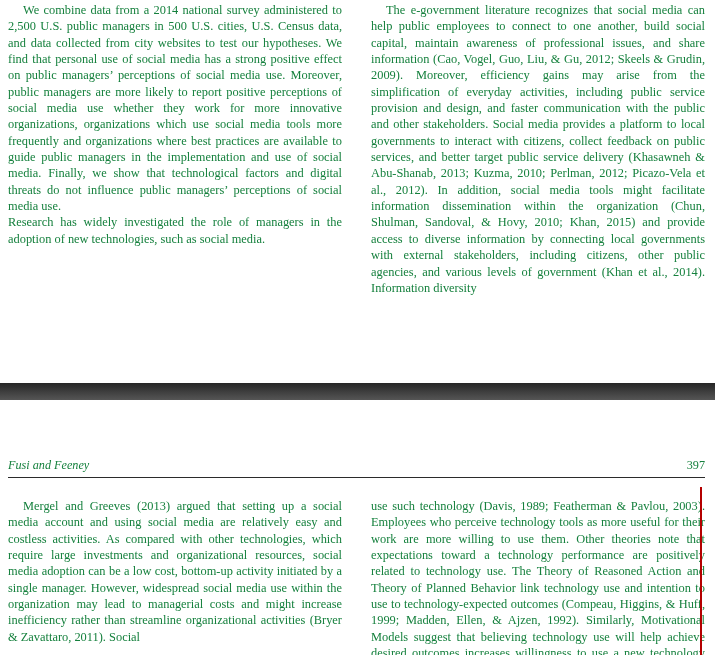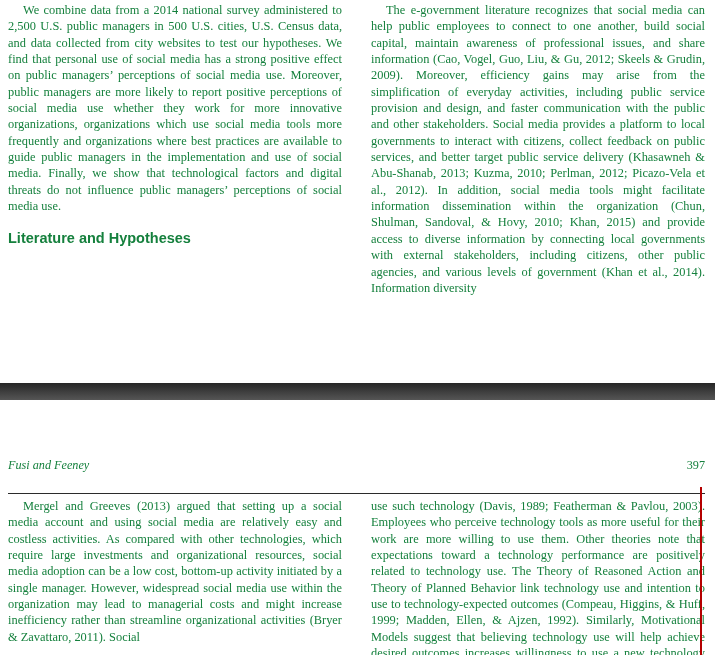--- a/index.html
+++ b/index.html
@@ -78,6 +78,7 @@
     <div class="col">
       <p class="para indent">We combine data from a 2014 national survey administered to 2,500 U.S. public managers in 500 U.S. cities, U.S. Census data, and data collected from city websites to test our hypotheses. We find that personal use of social media has a strong positive effect on public managers’ perceptions of social media use. Moreover, public managers are more likely to report positive perceptions of social media use whether they work for more innovative organizations, organizations which use social media tools more frequently and organizations where best practices are available to guide public managers in the implementation and use of social media. Finally, we show that technological factors and digital threats do not influence public managers’ perceptions of social media use.</p>
       <h2 class="section-heading">Literature and Hypotheses</h2>
+      <p class="para">Research has widely investigated the role of managers in the adoption of new technologies, such as social media.</p>
     </div>
     <div class="col">
       <p class="para indent">The e-government literature recognizes that social media can help public employees to connect to one another, build social capital, maintain awareness of professional issues, and share information (Cao, Vogel, Guo, Liu, &amp; Gu, 2012; Skeels &amp; Grudin, 2009). Moreover, efficiency gains may arise from the simplification of everyday activities, including public service provision and design, and faster communication with the public and other stakeholders. Social media provides a platform to local governments to interact with citizens, collect feedback on public services, and better target public service delivery (Khasawneh &amp; Abu-Shanab, 2013; Kuzma, 2010; Perlman, 2012; Picazo-Vela et al., 2012). In addition, social media tools might facilitate information dissemination within the organization (Chun, Shulman, Sandoval, &amp; Hovy, 2010; Khan, 2015) and provide access to diverse information by connecting local governments with external stakeholders, including citizens, other public agencies, and various levels of government (Khan et al., 2014). Information diversity</p>

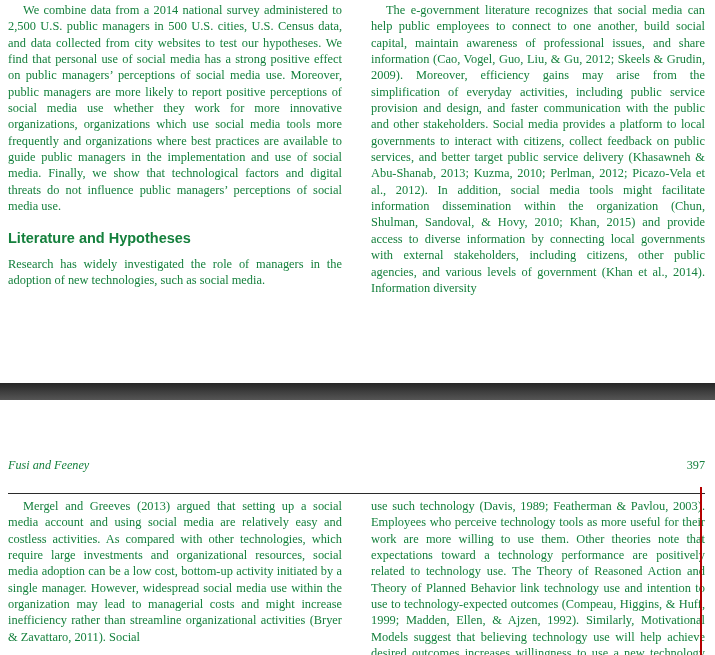--- a/index.html
+++ b/index.html
@@ -77,7 +77,6 @@
   <div class="cols" id="page1-cols">
     <div class="col">
       <p class="para indent">We combine data from a 2014 national survey administered to 2,500 U.S. public managers in 500 U.S. cities, U.S. Census data, and data collected from city websites to test our hypotheses. We find that personal use of social media has a strong positive effect on public managers’ perceptions of social media use. Moreover, public managers are more likely to report positive perceptions of social media use whether they work for more innovative organizations, organizations which use social media tools more frequently and organizations where best practices are available to guide public managers in the implementation and use of social media. Finally, we show that technological factors and digital threats do not influence public managers’ perceptions of social media use.</p>
-      <h2 class="section-heading">Literature and Hypotheses</h2>
       <p class="para">Research has widely investigated the role of managers in the adoption of new technologies, such as social media.</p>
     </div>
     <div class="col">

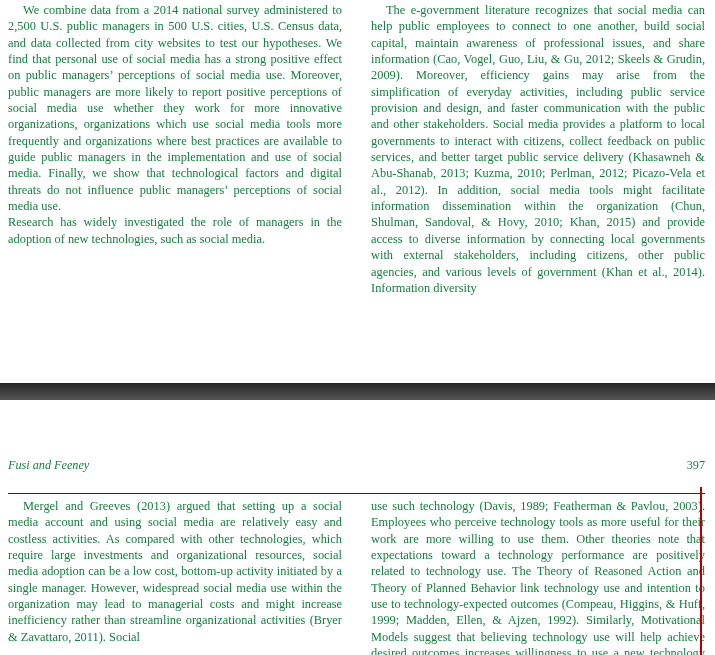--- a/index.html
+++ b/index.html
@@ -54,7 +54,7 @@
     justify-content: space-between;
     align-items: baseline;
     font-size: 12.2px;
-    padding: 0 0 20px 0;
+    padding: 0 0 4px 0;
     border-bottom: 1.2px solid #2b2b2b;
   }
   #running-head { font-style: italic; }

